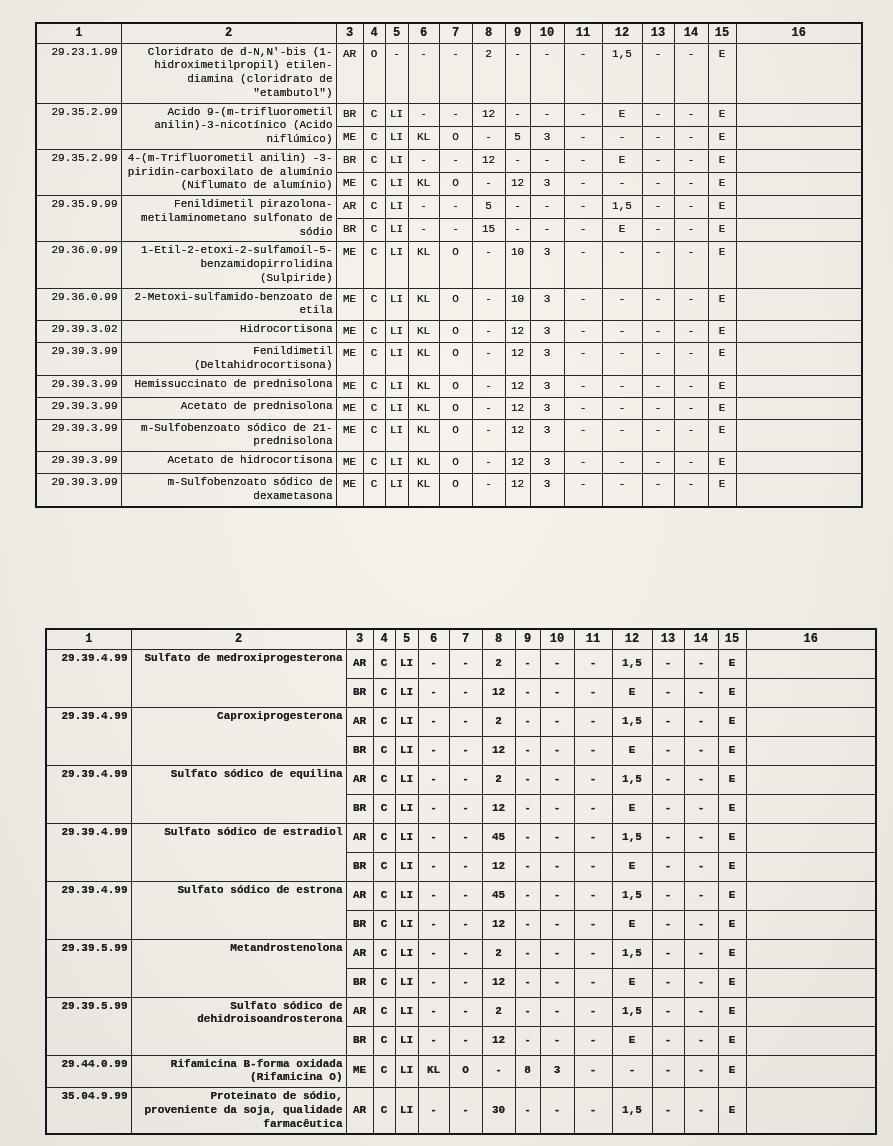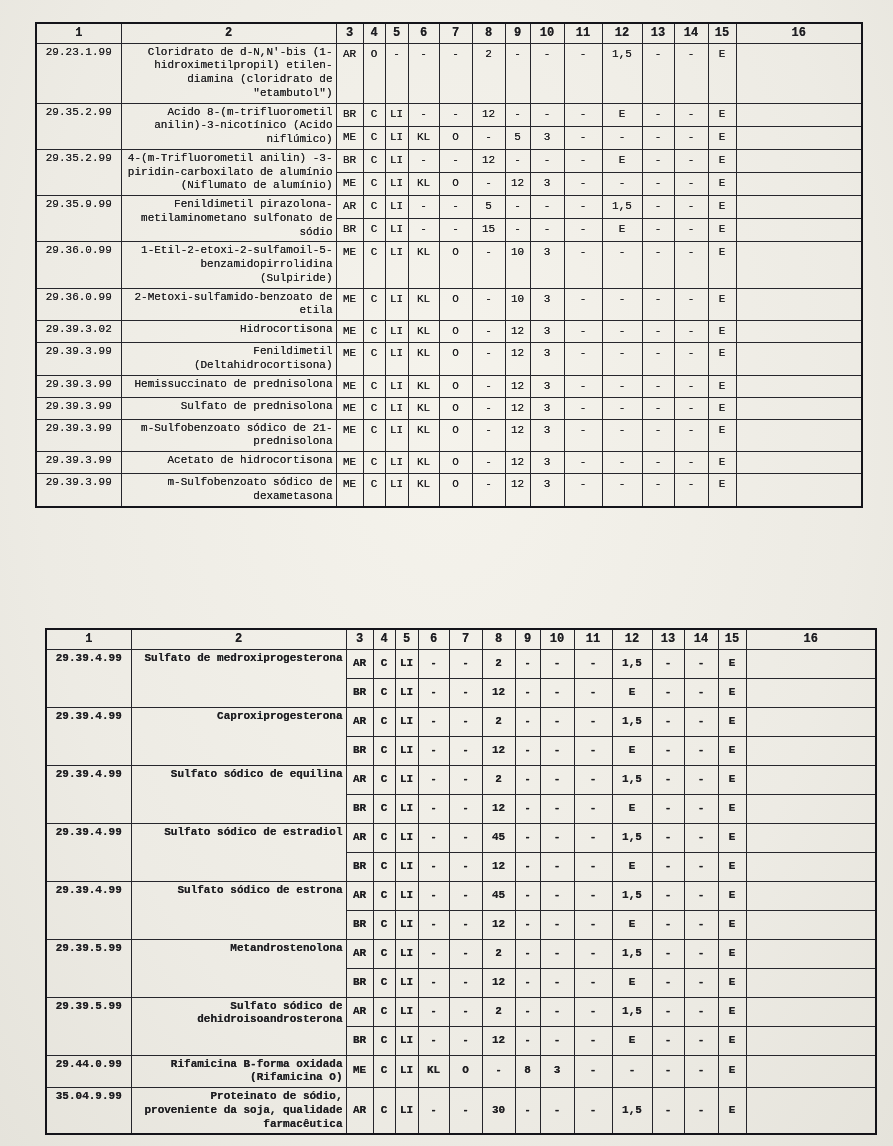--- a/index.html
+++ b/index.html
@@ -41,7 +41,7 @@
     padding: 1px;
   }
   .code-cell {
-    text-align: center;
+    text-align: right;
     vertical-align: top;
     padding: 4px 2px 2px 6px;
     white-space: nowrap;

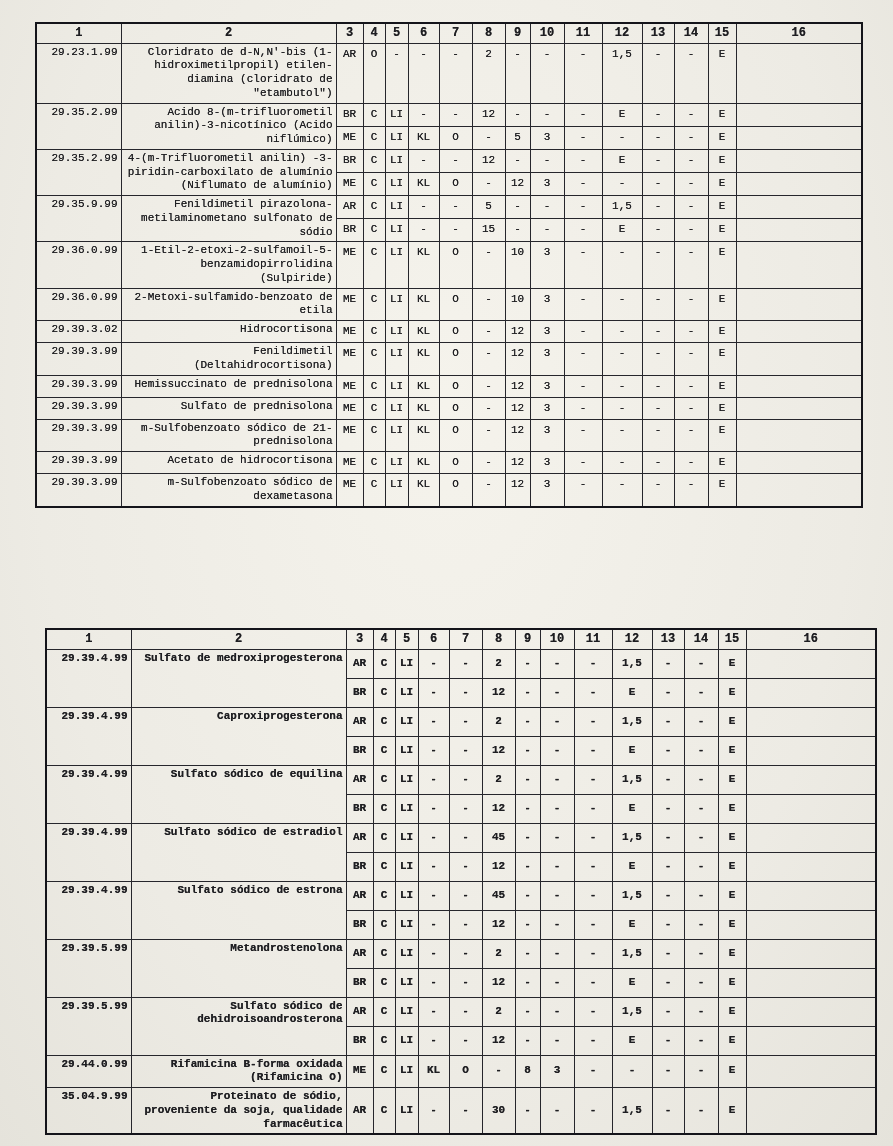--- a/index.html
+++ b/index.html
@@ -127,7 +127,7 @@
         </tr>
         <tr>
           <td rowspan="2" class="code-cell">29.35.2.99</td>
-          <td rowspan="2" class="desc-cell">Acido 8-(m-trifluorometil anilin)-3-nicotínico (Acido niflúmico)</td>
+          <td rowspan="2" class="desc-cell">Acido 9-(m-trifluorometil anilin)-3-nicotínico (Acido niflúmico)</td>
           <td class="val-cell">BR</td>
           <td class="val-cell">C</td>
           <td class="val-cell">LI</td>

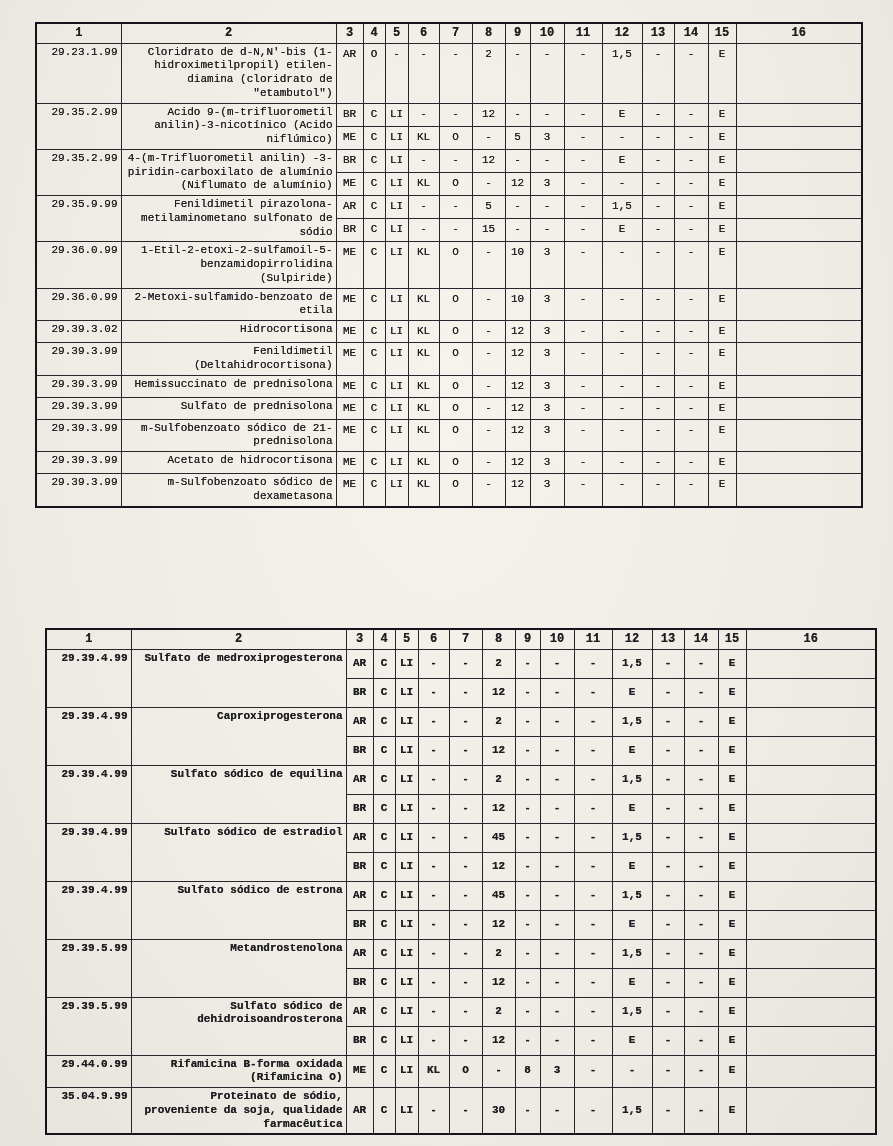--- a/index.html
+++ b/index.html
@@ -319,7 +319,7 @@
         </tr>
         <tr>
           <td rowspan="1" class="code-cell">29.39.3.99</td>
-          <td rowspan="1" class="desc-cell">Sulfato de prednisolona</td>
+          <td rowspan="1" class="desc-cell">Acetato de prednisolona</td>
           <td class="val-cell">ME</td>
           <td class="val-cell">C</td>
           <td class="val-cell">LI</td>

